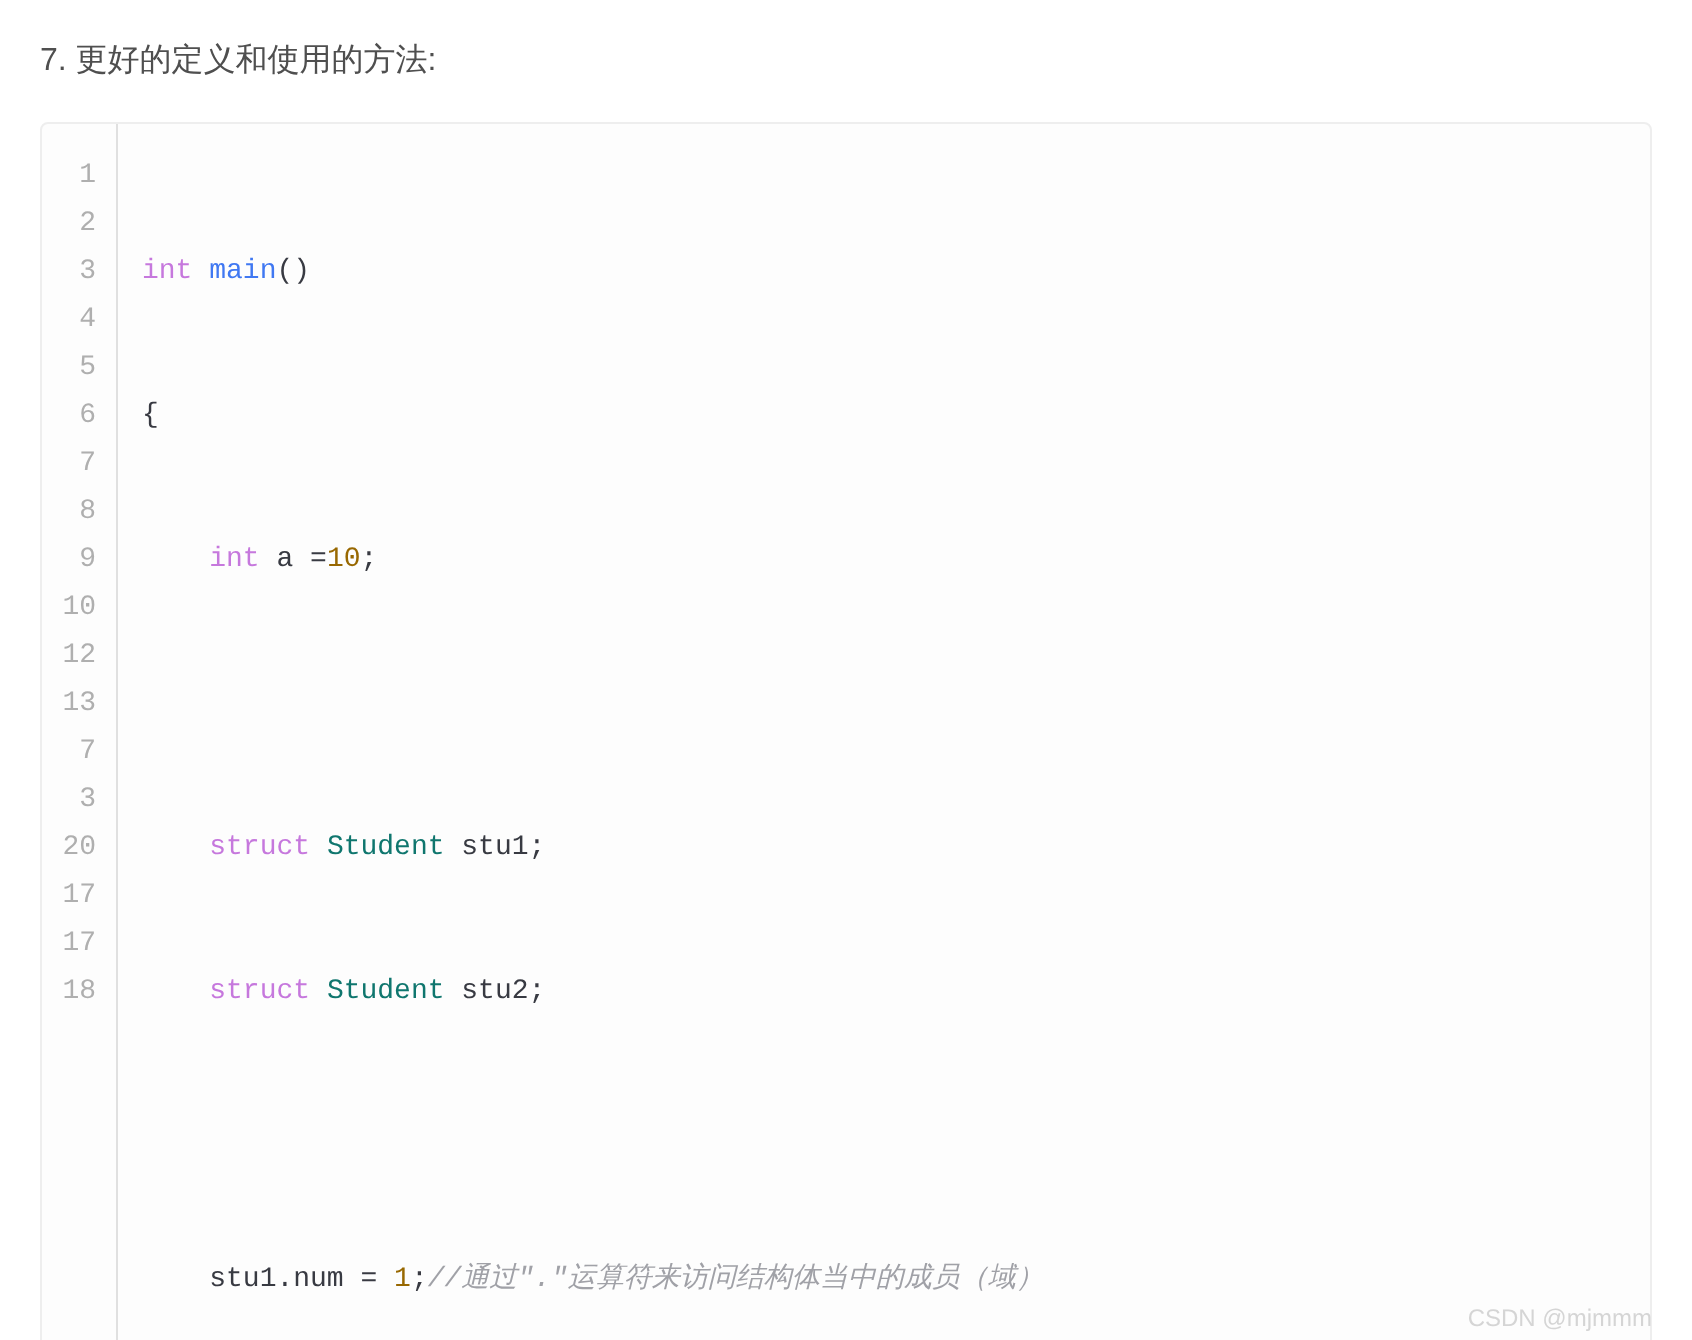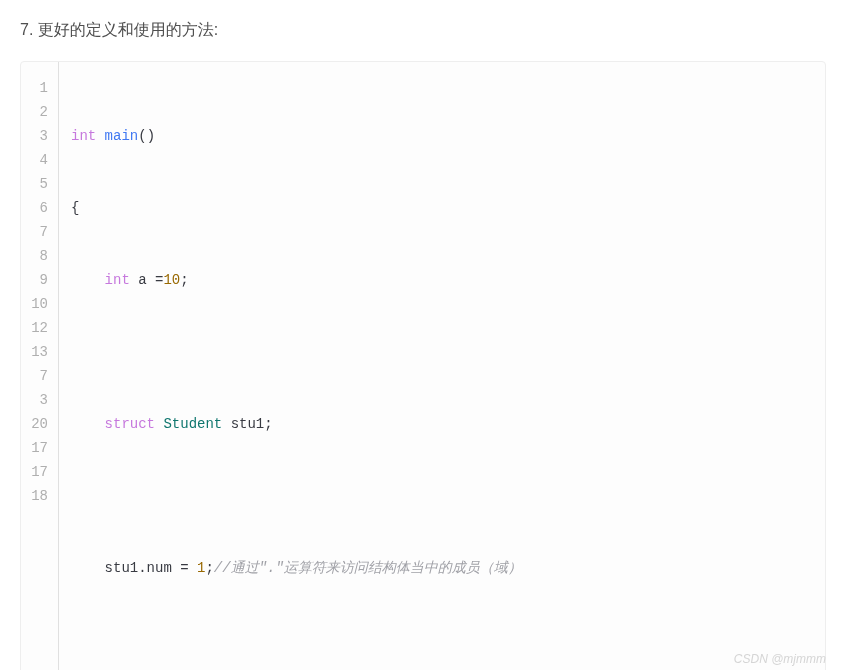--- a/index.html
+++ b/index.html
@@ -96,6 +96,7 @@
     <div class="row"><span>    </span><span class="kw">int</span><span class="ident"> a =</span><span class="num">10</span><span class="punct">;</span></div>
     <div class="row"><span></span></div>
     <div class="row"><span>    </span><span class="kw">struct</span><span> </span><span class="type">Student</span><span class="ident"> stu1;</span></div>
+    <div class="row"><span>    </span><span class="kw">struct</span><span> </span><span class="type">Student</span><span class="ident"> stu2;</span></div>
     <div class="row"><span></span></div>
     <div class="row"><span>    </span><span class="ident">stu1.num = </span><span class="num">1</span><span class="punct">;</span><span class="comment">//通过"."运算符来访问结构体当中的成员（域）</span></div>
     

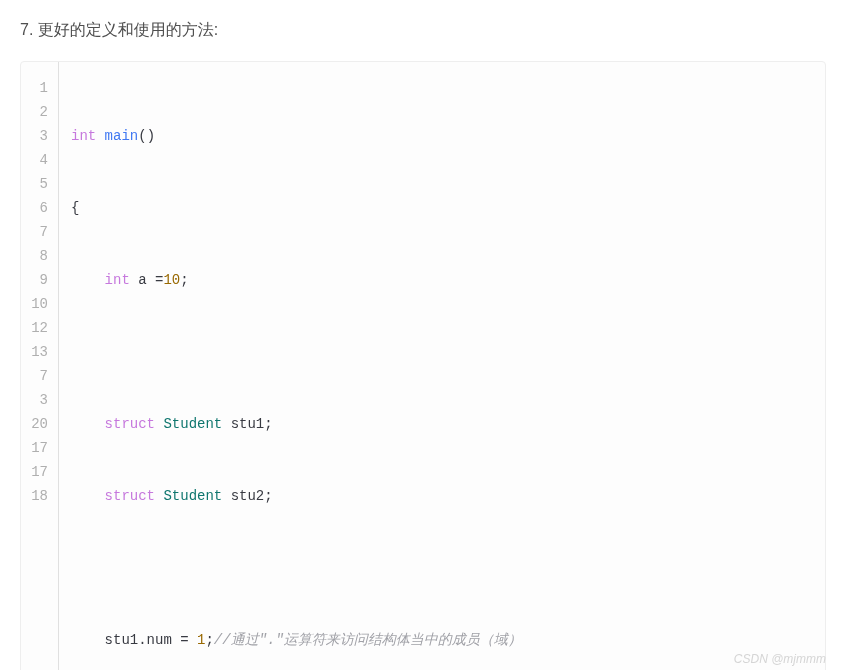--- a/index.html
+++ b/index.html
@@ -61,7 +61,6 @@
     right: 20px;
     font-size: 12px;
     color: #d5d5d5;
-    font-style: italic;
   }
 </style>
 </head>

